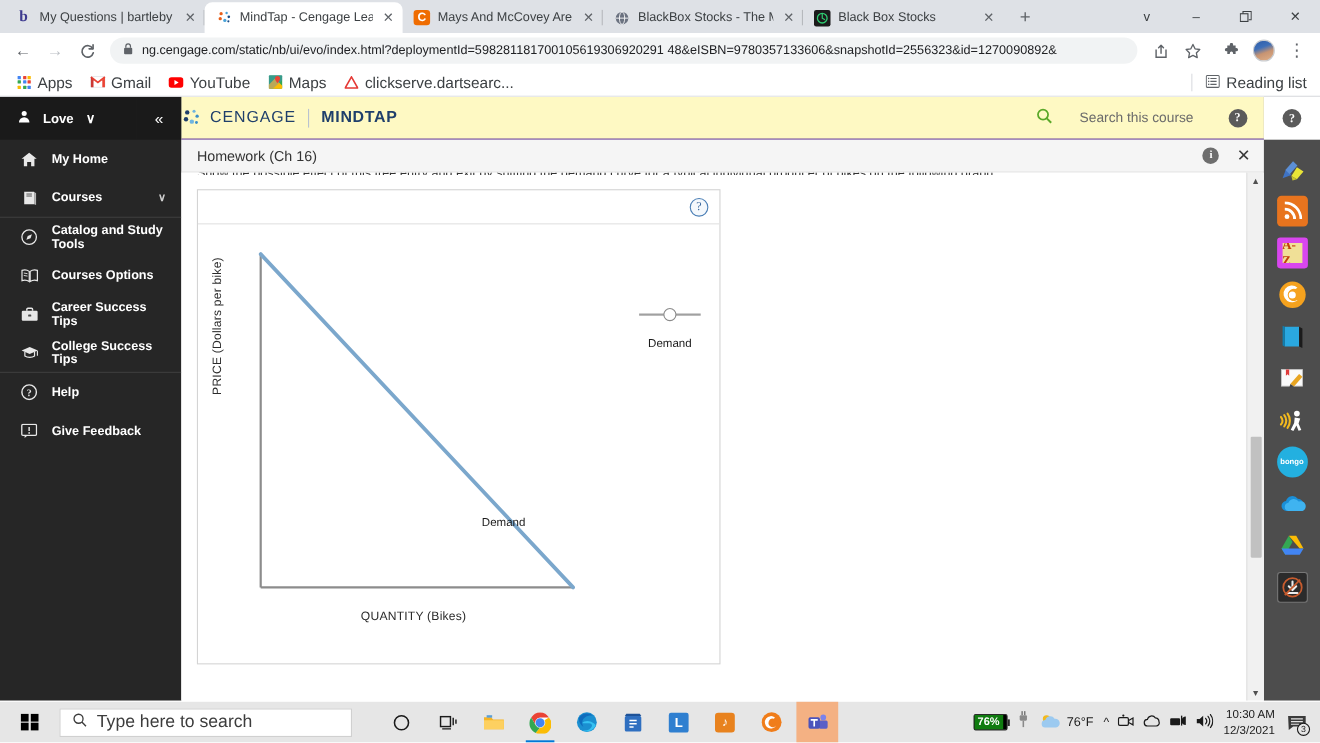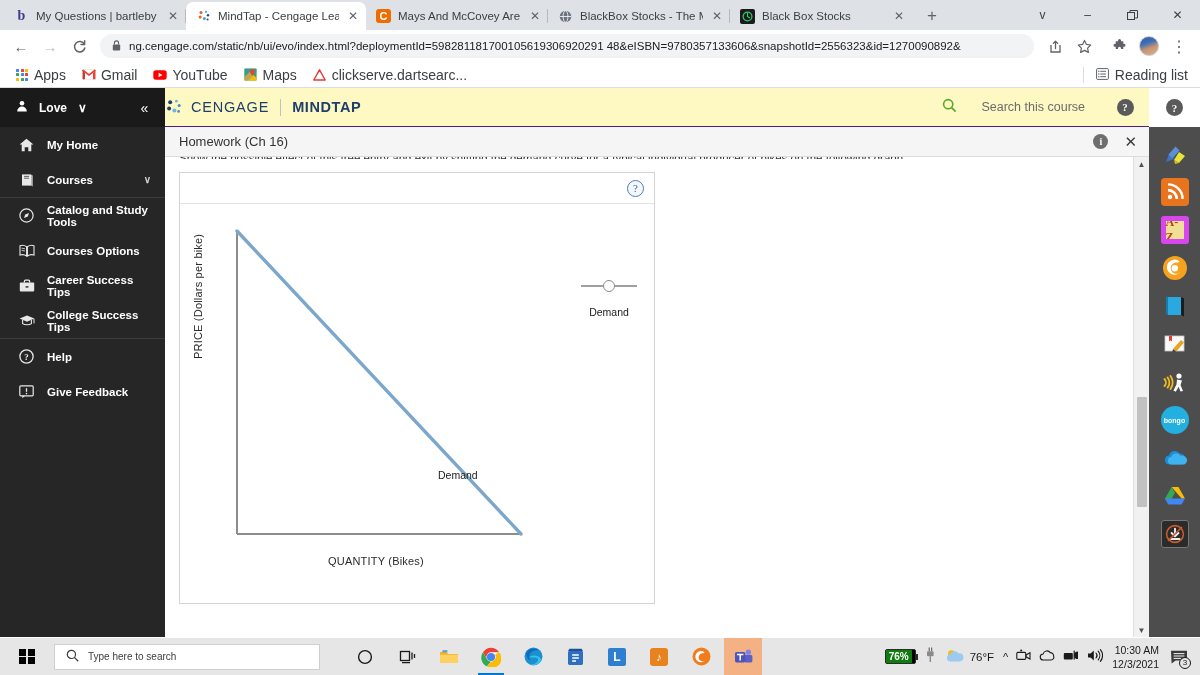--- a/index.html
+++ b/index.html
@@ -291,7 +291,7 @@
   .tb-search {
     width: 266px; height: 26px; background: #fff; border: 1px solid #d0d0d0;
     display: flex; align-items: center; gap: 9px; padding-left: 11px;
-    font-size: 10px; color: #3c3c3c; margin-left: 4px;
+    font-size: 16px; color: #3c3c3c; margin-left: 4px;
   }
   .tb-icons { display: flex; align-items: center; gap: 4px; margin-left: 24px; }
   .tb-ico {

